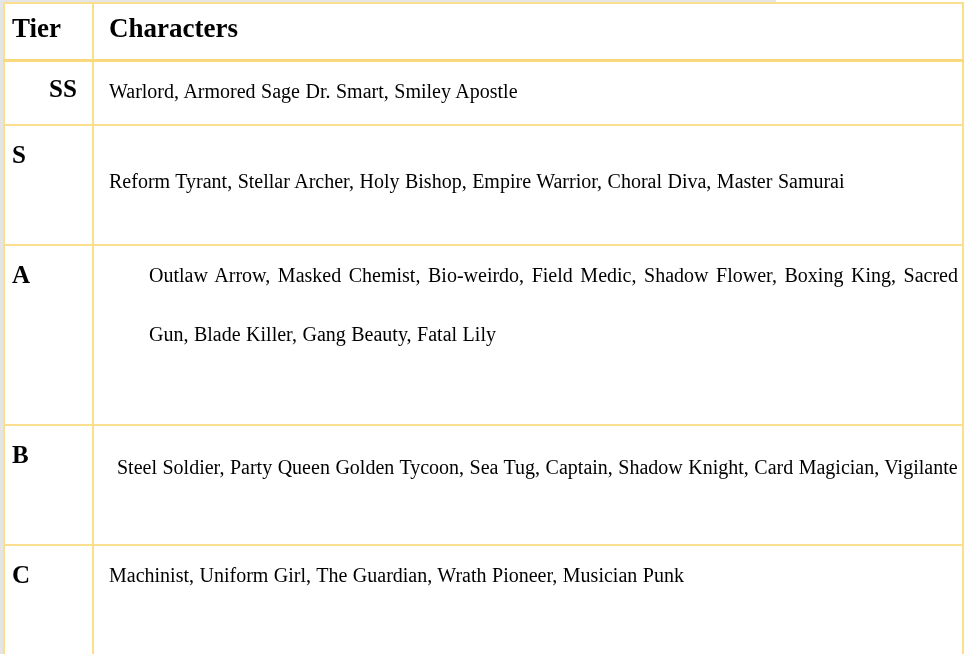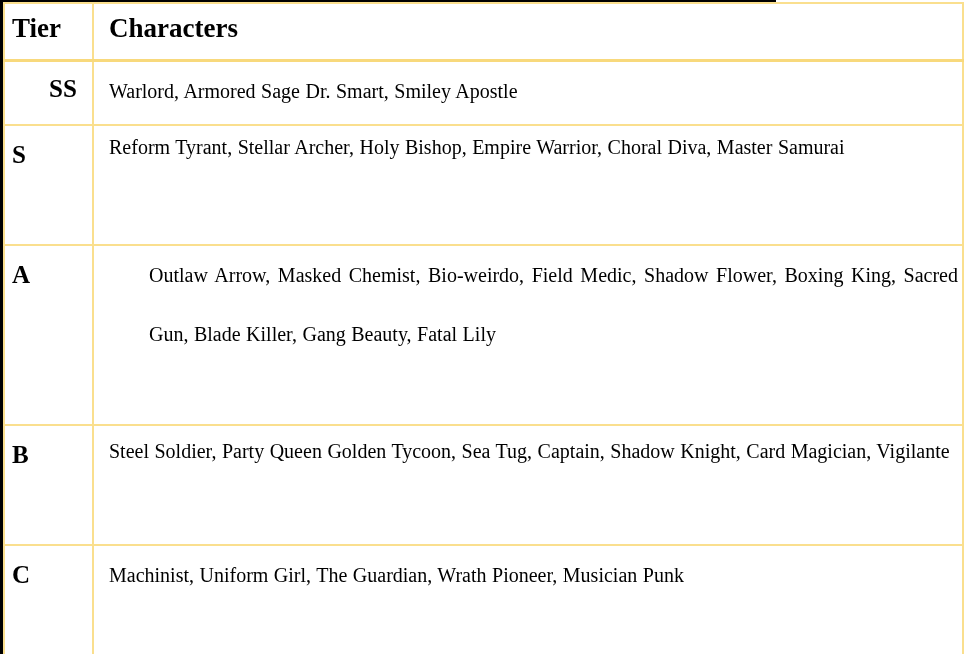--- a/index.html
+++ b/index.html
@@ -20,7 +20,7 @@
     position: relative;
     width: 776px;
     height: 654px;
-    background: #000000;
+    background: #e5e5e5;
     box-sizing: border-box;
   }
 

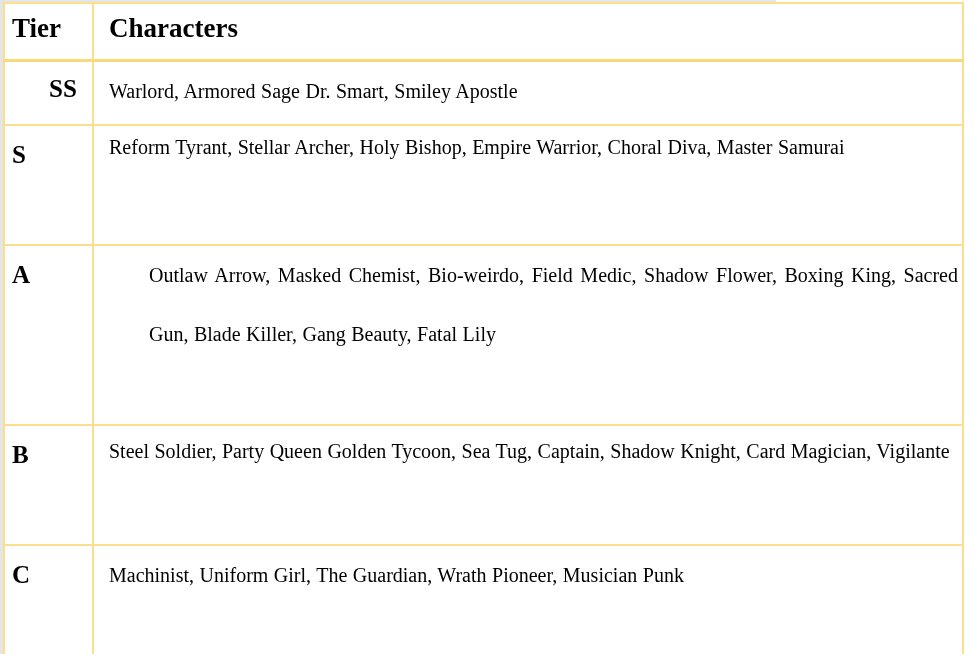--- a/index.html
+++ b/index.html
@@ -97,7 +97,7 @@
   tr[data-row="c"]  td { height: 116px; }
 
   tr[data-row="ss"] .chars-cell-inner { line-height: 34px; padding-top: 12px; }
-  tr[data-row="s"]  .chars-cell-inner { line-height: 43px; padding-top: 0px; }
+  tr[data-row="s"]  .chars-cell-inner { line-height: 79px; padding-top: 16px; }
   tr[data-row="a"]  .chars-cell-inner { line-height: 59px; padding-top: 0px; margin-left: 40px; }
   tr[data-row="b"]  .chars-cell-inner { line-height: 43px; padding-top: 4px; }
   tr[data-row="c"]  .chars-cell-inner { line-height: 59px; padding-top: 0px; }

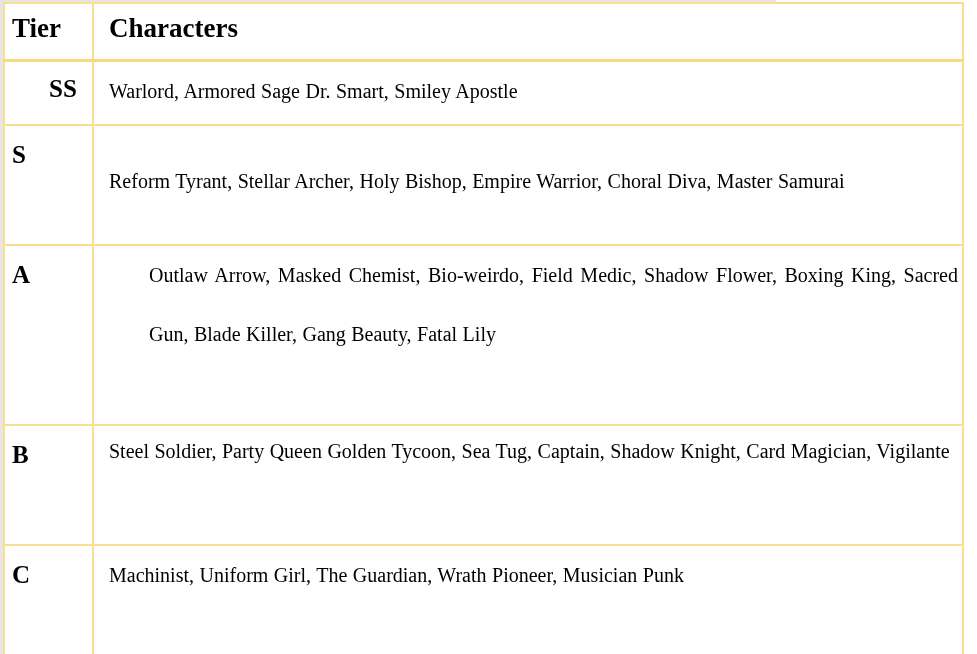--- a/index.html
+++ b/index.html
@@ -99,7 +99,7 @@
   tr[data-row="ss"] .chars-cell-inner { line-height: 34px; padding-top: 12px; }
   tr[data-row="s"]  .chars-cell-inner { line-height: 79px; padding-top: 16px; }
   tr[data-row="a"]  .chars-cell-inner { line-height: 59px; padding-top: 0px; margin-left: 40px; }
-  tr[data-row="b"]  .chars-cell-inner { line-height: 43px; padding-top: 4px; }
+  tr[data-row="b"]  .chars-cell-inner { line-height: 59px; padding-top: 12px; margin-left: 8px; }
   tr[data-row="c"]  .chars-cell-inner { line-height: 59px; padding-top: 0px; }
 
   tr[data-row="ss"] .tier-cell-inner { padding-top: 12px; padding-left: 44px; }

